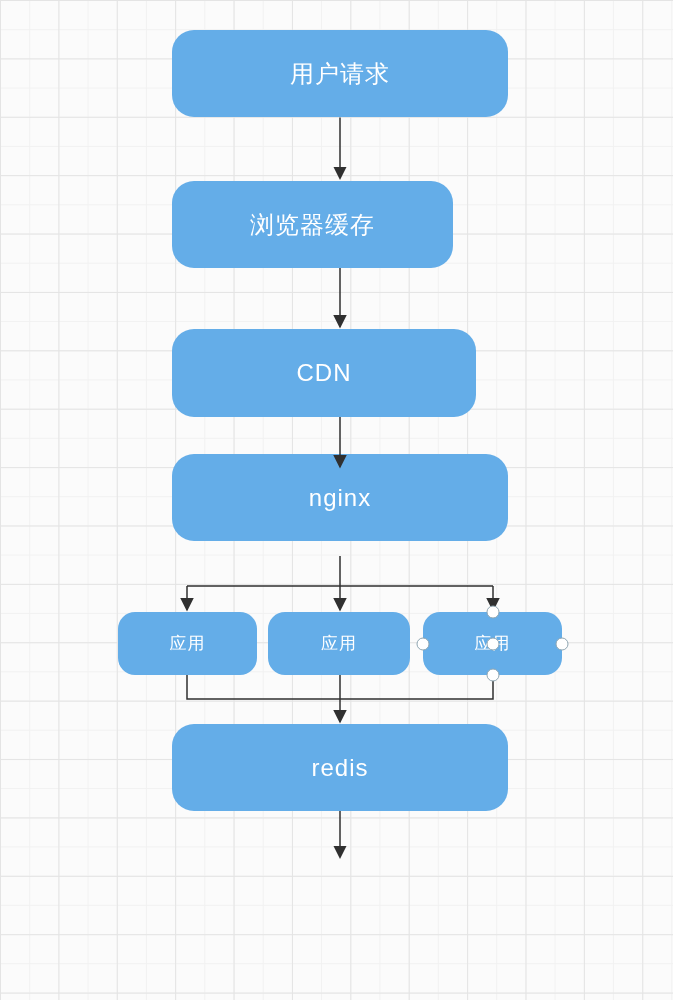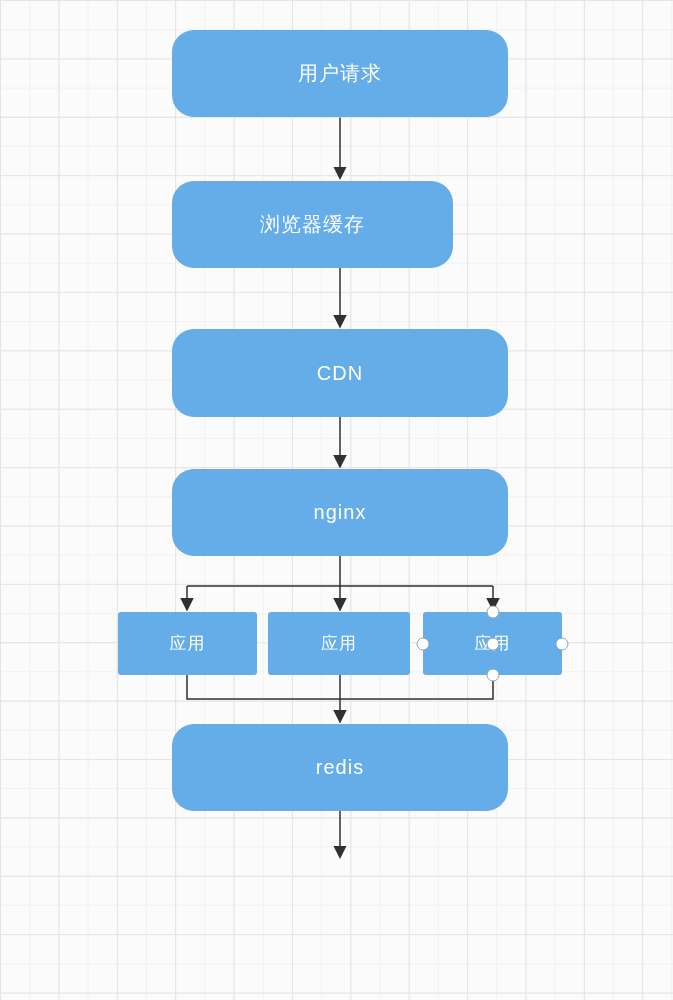--- a/index.html
+++ b/index.html
@@ -31,7 +31,7 @@
   }
   .node-label {
     color: var(--node-text, #FFFFFF);
-    font-size: 20px;
+    font-size: 24px;
     letter-spacing: 1px;
     user-select: none;
   }

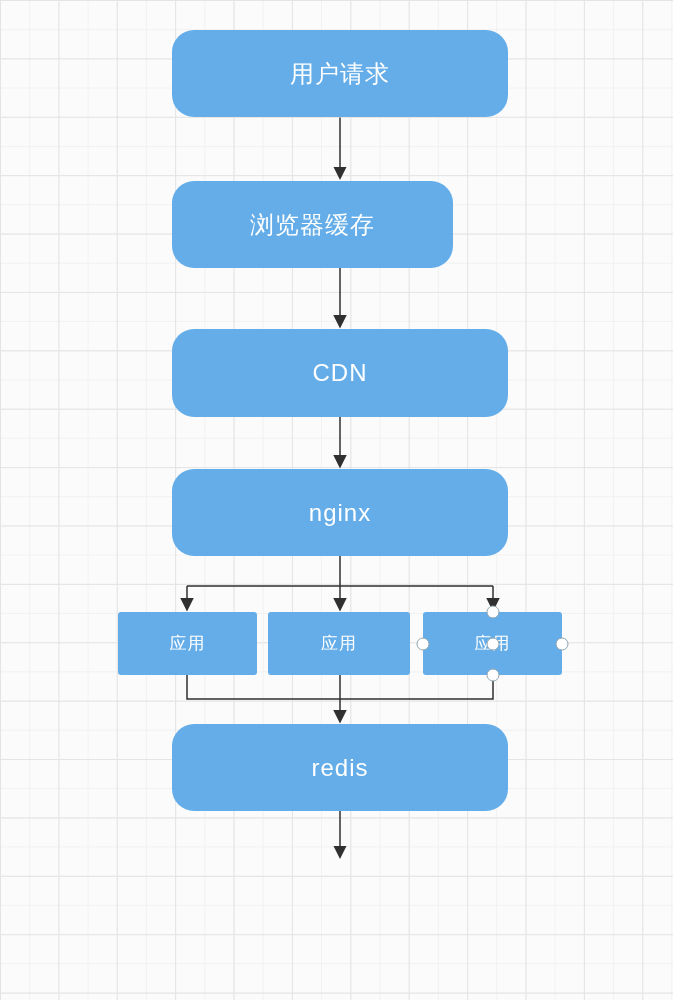--- a/index.html
+++ b/index.html
@@ -37,7 +37,7 @@
   }
   .n-user    { left: 172px; top:  30px; width: 336px; height: 87px; }
   .n-browser { left: 172px; top: 181px; width: 281px; height: 87px; }
-  .n-cdn     { left: 172px; top: 329px; width: 336px; height: 88px; }
+  .n-cdn     { left: 172px; top: 329px; width: 304px; height: 88px; }
   .n-nginx   { left: 172px; top: 469px; width: 336px; height: 87px; }
   .n-app     { border-radius: 3px; top: 612px; height: 63px; }
   .n-app .node-label { font-size: 17px; }

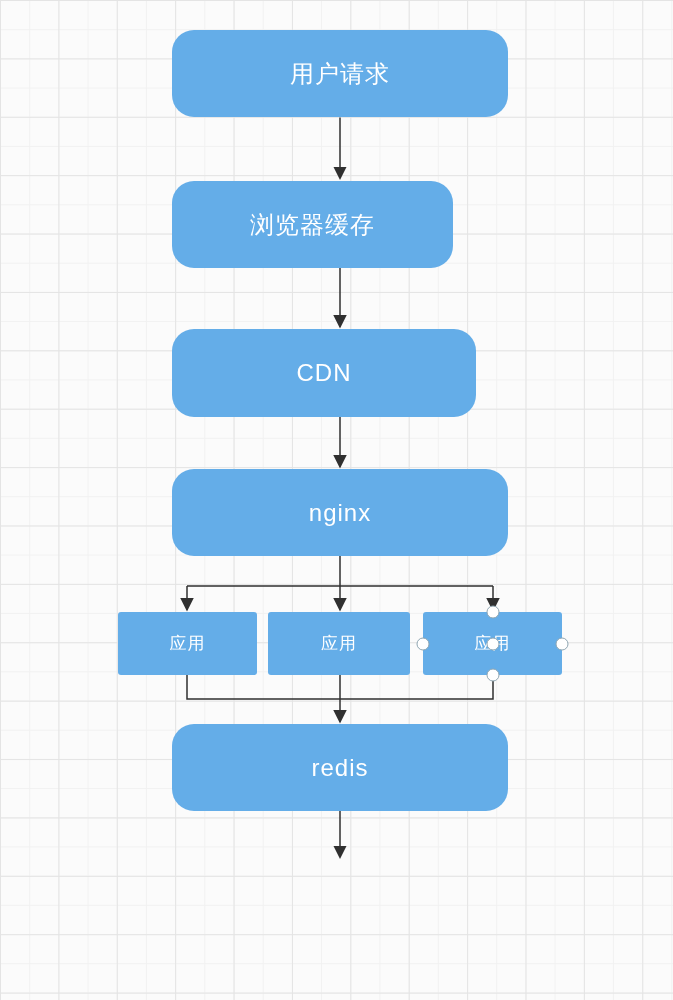--- a/index.html
+++ b/index.html
@@ -38,7 +38,7 @@
   .n-user    { left: 172px; top:  30px; width: 336px; height: 87px; }
   .n-browser { left: 172px; top: 181px; width: 281px; height: 87px; }
   .n-cdn     { left: 172px; top: 329px; width: 304px; height: 88px; }
-  .n-nginx   { left: 172px; top: 469px; width: 336px; height: 87px; }
+  .n-nginx   { left: 172px; top: 454px; width: 336px; height: 87px; }
   .n-app     { border-radius: 3px; top: 612px; height: 63px; }
   .n-app .node-label { font-size: 17px; }
   .n-app1    { left: 118px; width: 139px; }

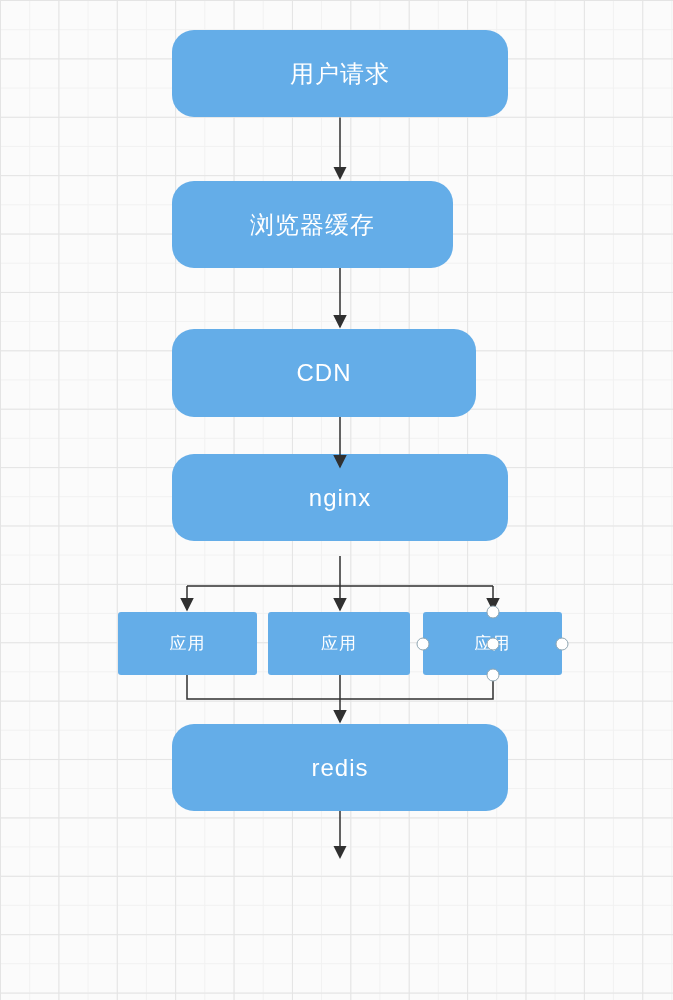--- a/index.html
+++ b/index.html
@@ -39,7 +39,7 @@
   .n-browser { left: 172px; top: 181px; width: 281px; height: 87px; }
   .n-cdn     { left: 172px; top: 329px; width: 304px; height: 88px; }
   .n-nginx   { left: 172px; top: 454px; width: 336px; height: 87px; }
-  .n-app     { border-radius: 3px; top: 612px; height: 63px; }
+  .n-app     { border-radius: 17px; top: 612px; height: 63px; }
   .n-app .node-label { font-size: 17px; }
   .n-app1    { left: 118px; width: 139px; }
   .n-app2    { left: 268px; width: 142px; }

